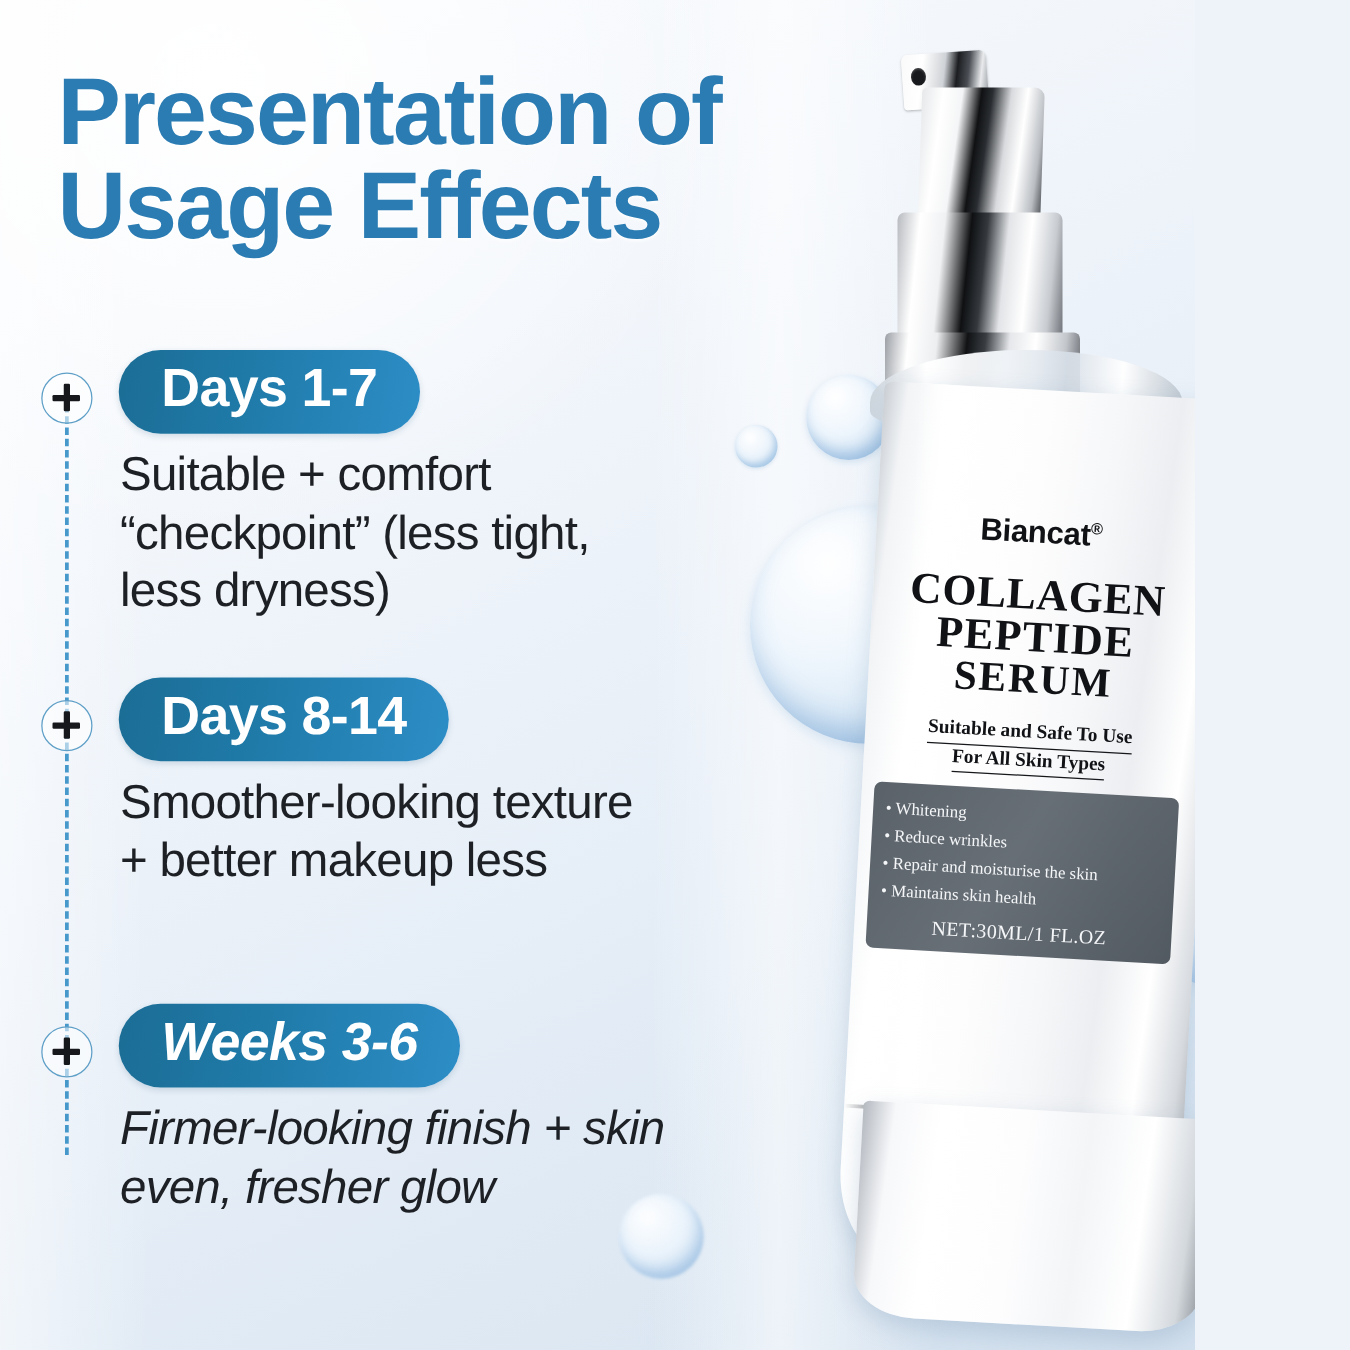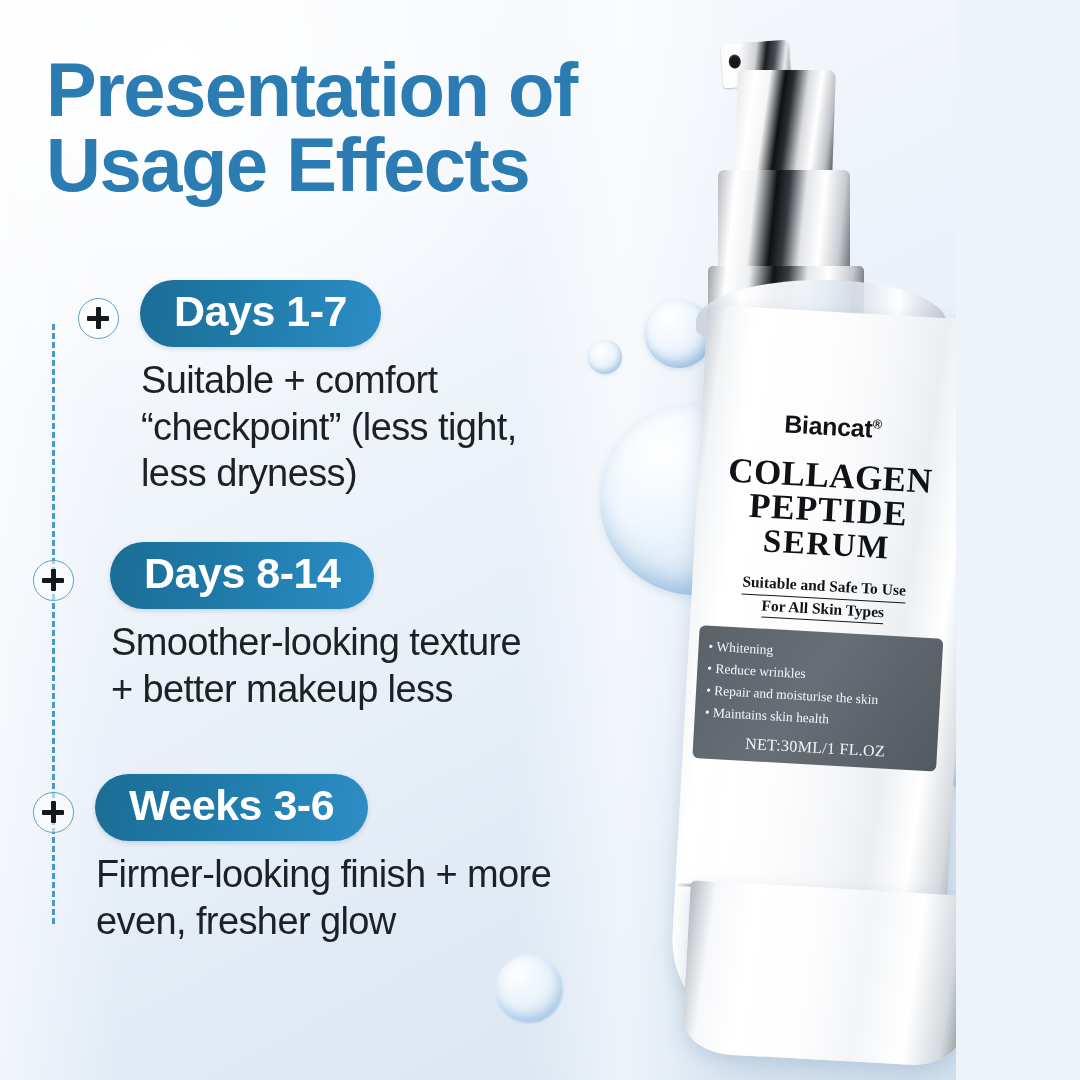--- a/index.html
+++ b/index.html
@@ -68,7 +68,7 @@
     white-space:pre-line;
   }
 
-  .r1{top:0px;margin-left:45px;}
+  .r1{top:0px;}
   .r2{top:262px;padding-left:15px;}
   .r3{top:494px;}
   .row.r1,.row.r2,.row.r3{position:absolute;left:0;width:700px;}

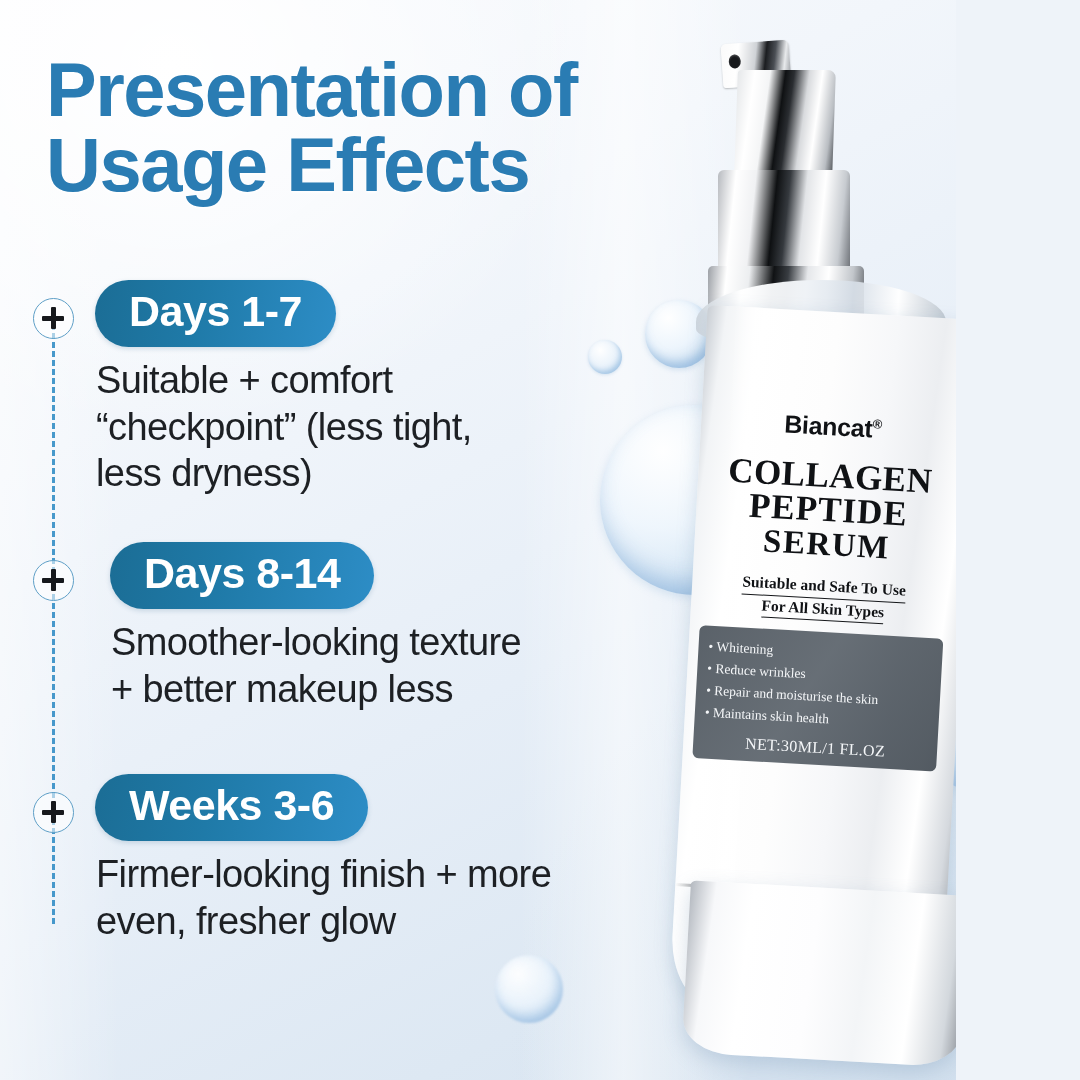--- a/index.html
+++ b/index.html
@@ -69,7 +69,7 @@
   }
 
   .r1{top:0px;}
-  .r2{top:262px;padding-left:15px;}
+  .r2{top:262px;}
   .r3{top:494px;}
   .row.r1,.row.r2,.row.r3{position:absolute;left:0;width:700px;}
   .r1 .plus{top:18px;}

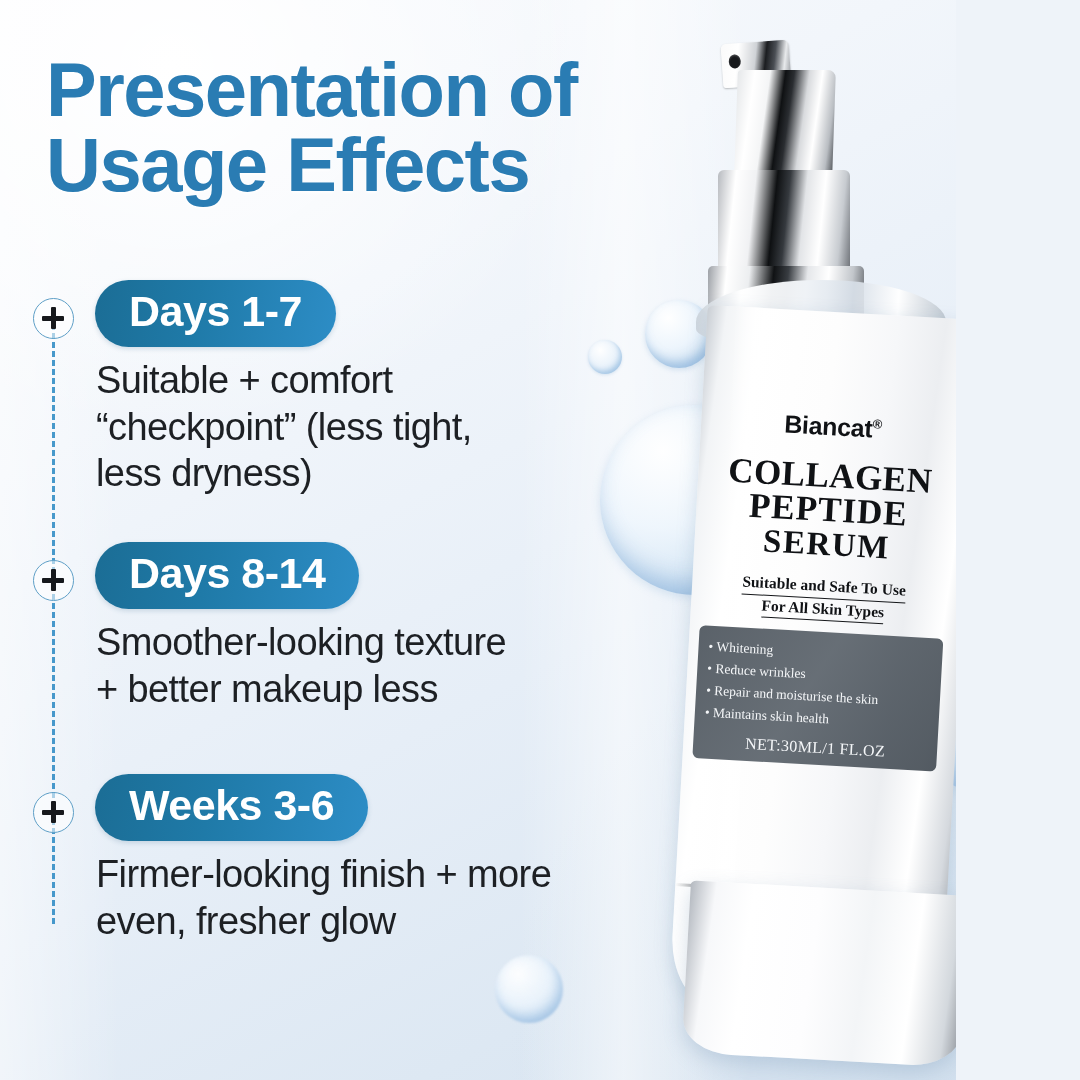--- a/index.html
+++ b/index.html
@@ -70,7 +70,7 @@
 
   .r1{top:0px;}
   .r2{top:262px;}
-  .r3{top:494px;}
+  .r3{top:523px;font-style:italic;}
   .row.r1,.row.r2,.row.r3{position:absolute;left:0;width:700px;}
   .r1 .plus{top:18px;}
   .r2 .plus{top:18px;}

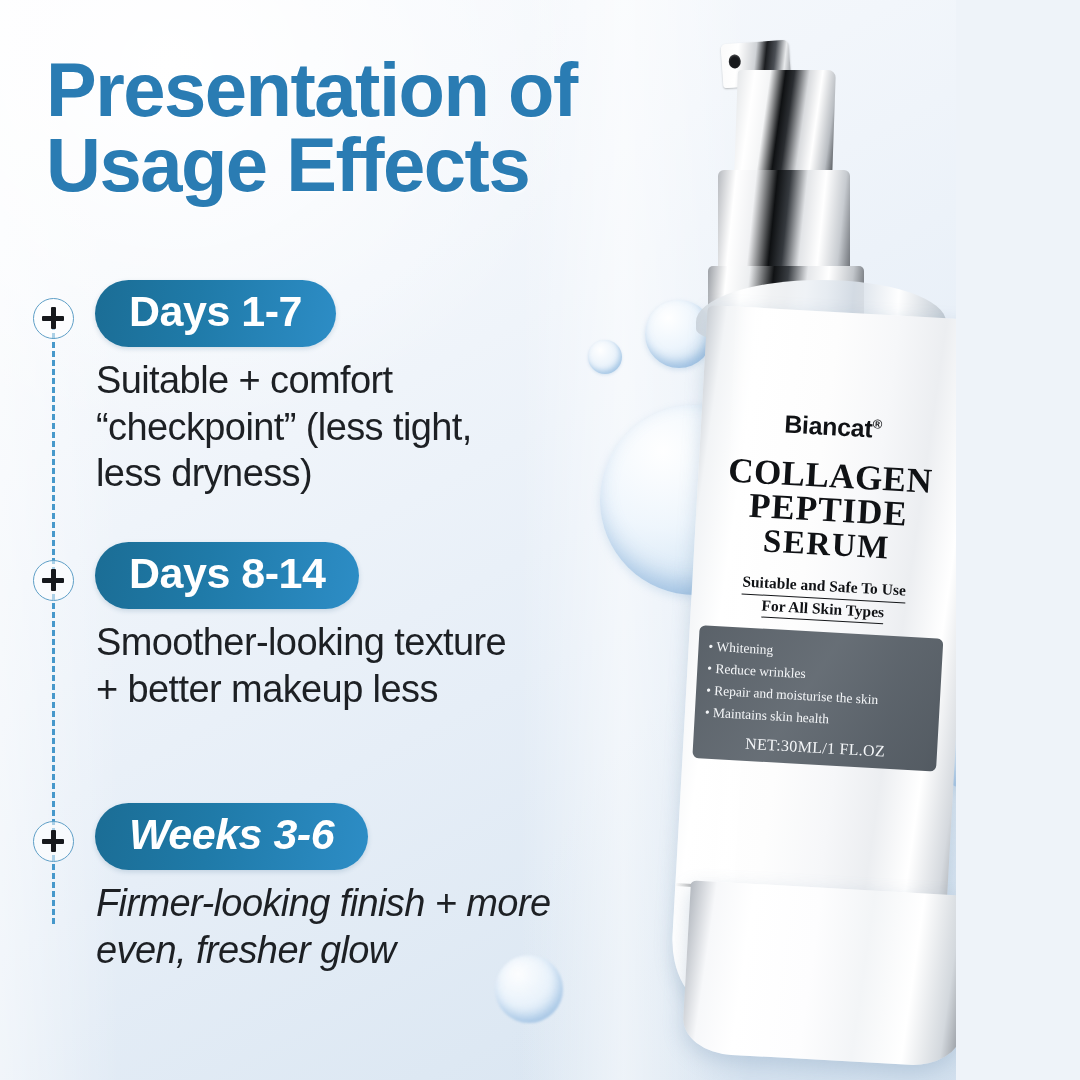--- a/index.html
+++ b/index.html
@@ -243,7 +243,7 @@
     <div class="row r3">
       <div class="plus"></div>
       <div class="pill">Weeks 3-6</div>
-      <div class="desc">Firmer-looking finish + more
+      <div class="desc">Firmer-looking finish + skin
 even, fresher glow</div>
     </div>
   </div>

